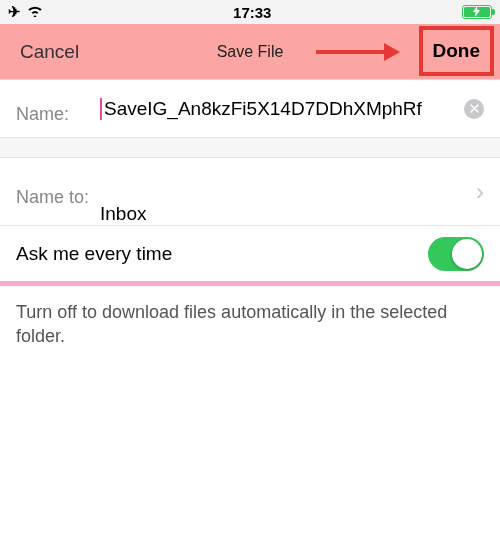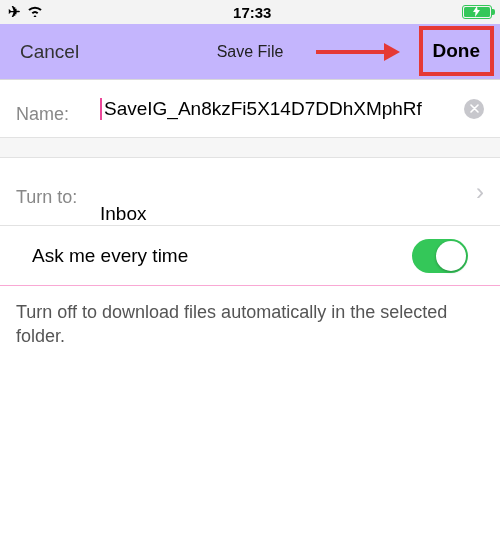--- a/index.html
+++ b/index.html
@@ -60,7 +60,7 @@
     }
     .nav-bar {
       height: 56px;
-      background: #c4b5fd;
+      background: #fca5a5;
       border-bottom: 1px solid #d9d9d9;
       display: flex;
       align-items: center;

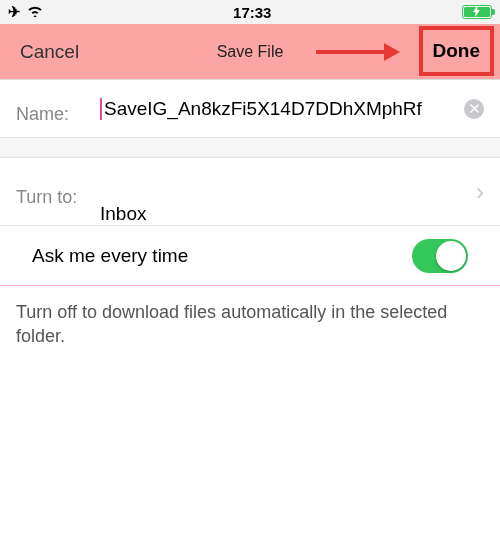--- a/index.html
+++ b/index.html
@@ -238,7 +238,7 @@
 <div class="gap-row"></div>
 
 <div class="row">
-  <div class="row-label">Turn to:</div>
+  <div class="row-label">Name to:</div>
   <div class="row-value">Inbox</div>
   <div class="chevron">›</div>
 </div>

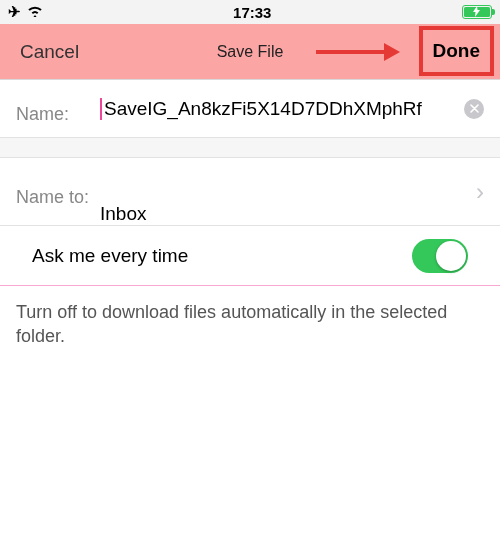--- a/index.html
+++ b/index.html
@@ -158,8 +158,8 @@
       align-items: center;
       justify-content: space-between;
       min-height: 60px;
-      padding: 0 32px;
-      border-bottom: 1px solid #f9a8d4;
+      padding: 0 16px;
+      border-bottom: 5px solid #f9a8d4;
     }
     .toggle-label { font-size: 19px; color: #000; }
     .switch {

